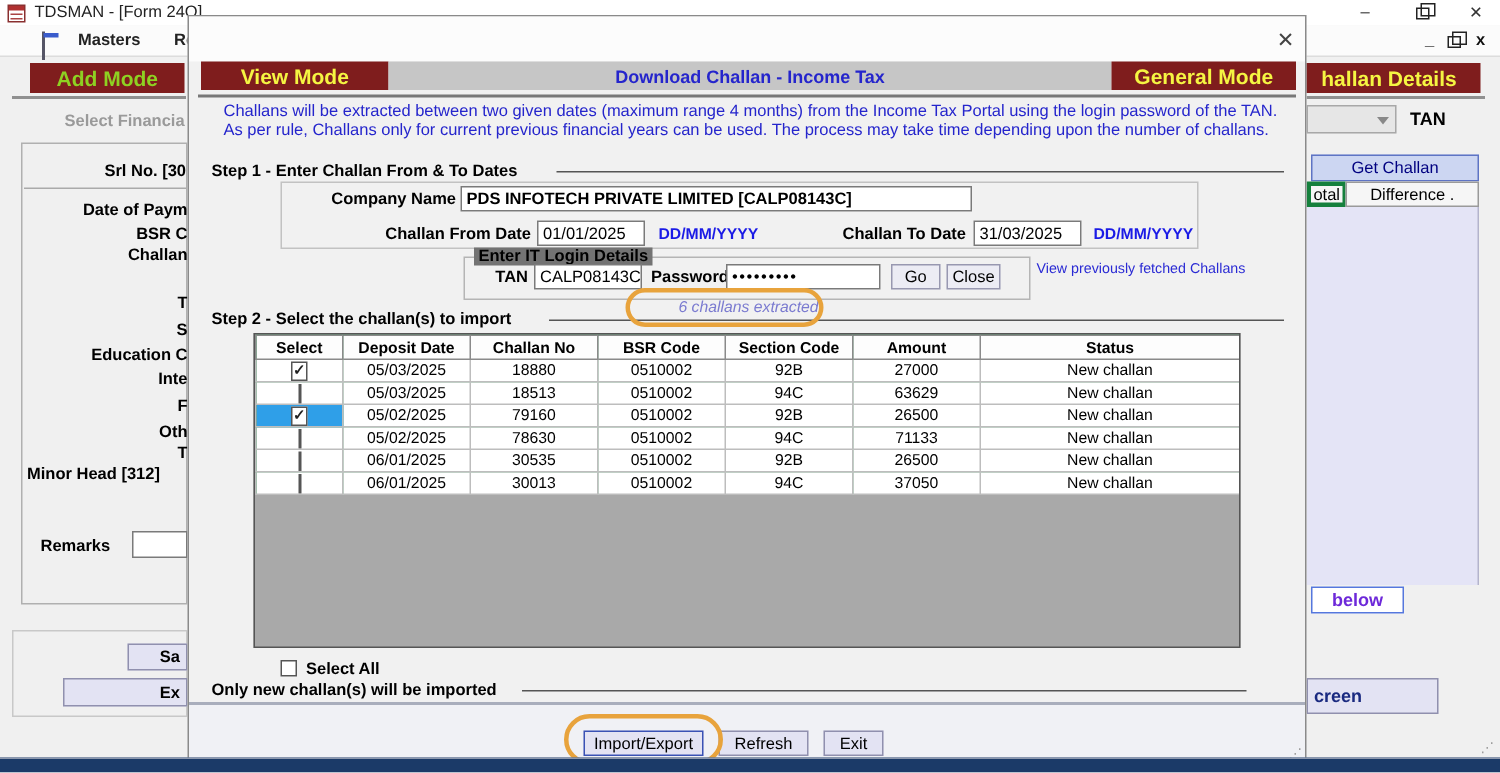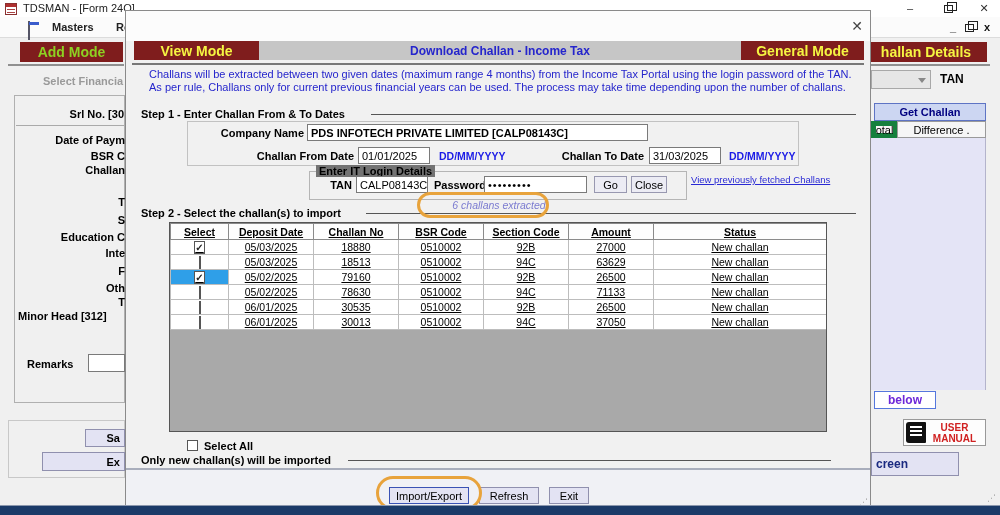--- a/index.html
+++ b/index.html
@@ -128,7 +128,7 @@
   </div>
   <div class="abs" style="left:940px;top:72px;font-size:12px;font-weight:bold;">TAN</div>
 
-  <div class="abs ctr" style="left:874px;top:103px;width:112px;height:18px;background:#ccd6f2;border:1px solid #5e74c4;color:#000080;font-weight:bold;font-size:11px;">Get Challan</div>
+  <div class="abs ctr" style="left:874px;top:103px;width:112px;height:18px;background:#ccd6f2;border:1px solid #5e74c4;color:#000080;font-weight:normal;font-size:11px;">Get Challan</div>
 
   <div class="abs ctr" style="left:871px;top:121px;width:27px;height:17px;background:#f6f6f6;border:5px solid #15803d;font-size:11px;">otal</div>
   <div class="abs ctr" style="left:897px;top:121px;width:89px;height:17px;background:#f6f6f6;border:1px solid #9a9a9a;font-size:11px;">Difference .</div>

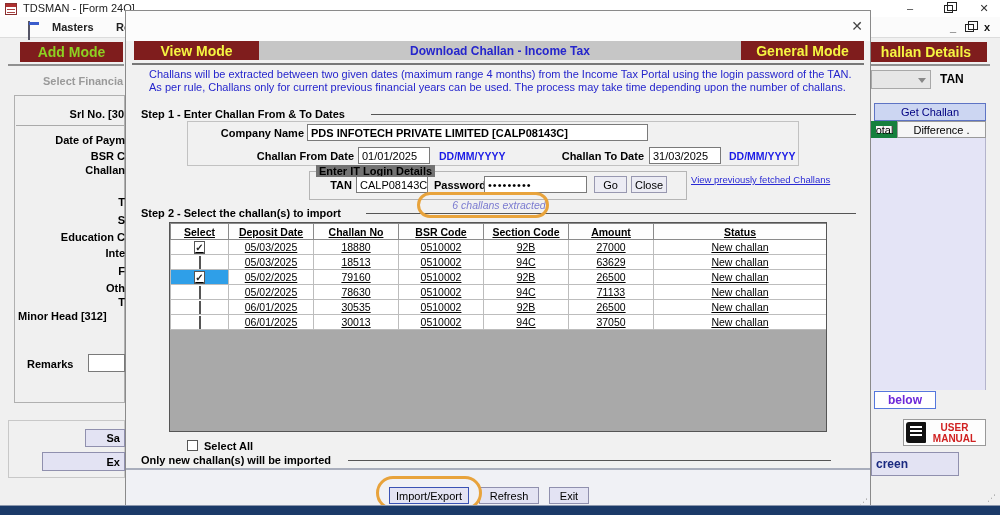--- a/index.html
+++ b/index.html
@@ -130,7 +130,7 @@
 
   <div class="abs ctr" style="left:874px;top:103px;width:112px;height:18px;background:#ccd6f2;border:1px solid #5e74c4;color:#000080;font-weight:normal;font-size:11px;">Get Challan</div>
 
-  <div class="abs ctr" style="left:871px;top:121px;width:27px;height:17px;background:#f6f6f6;border:5px solid #15803d;font-size:11px;">otal</div>
+  <div class="abs ctr" style="left:871px;top:121px;width:27px;height:17px;background:#f6f6f6;border:3px solid #15803d;font-size:11px;">otal</div>
   <div class="abs ctr" style="left:897px;top:121px;width:89px;height:17px;background:#f6f6f6;border:1px solid #9a9a9a;font-size:11px;">Difference .</div>
   <div class="abs lavpanel" style="left:871px;top:138px;width:115px;height:252px;"></div>
 

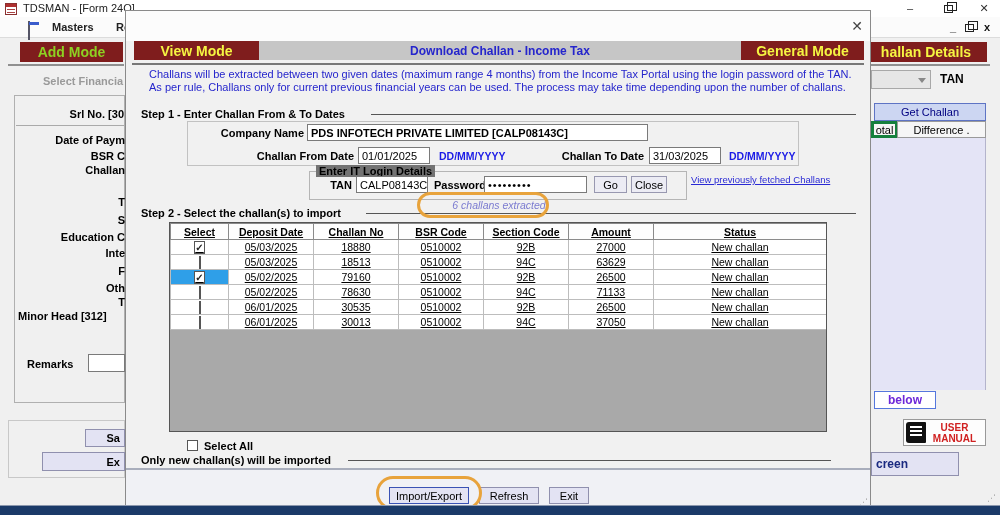--- a/index.html
+++ b/index.html
@@ -43,7 +43,7 @@
   .instr { color:#2525cc; font-size:11px; line-height:13px; }
   .fmt { color:#1a1ae6; font-size:10.5px; font-weight:bold; }
   .grpbox { border:1px solid #c2c2c2; }
-  .link { color:#2a2ad4; text-decoration:underline; font-size:9.5px; white-space:nowrap; }
+  .link { color:#2a2ad4; font-size:9.5px; white-space:nowrap; }
   .note-it { color:#7b7bd0; font-style:italic; font-size:10.5px; text-align:center; }
 
   

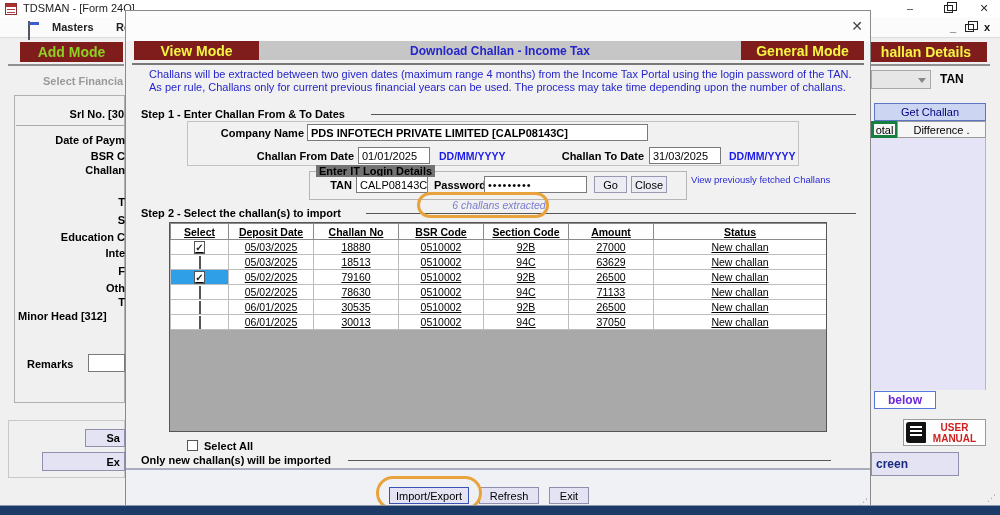--- a/index.html
+++ b/index.html
@@ -48,7 +48,7 @@
 
   
   .tblwrap { left:43px; top:211px; width:658px; height:210px; border:1px solid #555; background:#a9a9a9; overflow:hidden; }
-  table.grid { border-collapse:collapse; table-layout:fixed; width:656px; background:#15803d;text-decoration:underline; }
+  table.grid { border-collapse:collapse; table-layout:fixed; width:656px; background:#15803d; }
   table.grid th { height:16px; border:1px solid #8a8a8a; font-size:10.5px; font-weight:bold; background:#fdfdfd; color:#000; }
   table.grid td { height:15px; border:1px solid #bdbdbd; font-size:10.5px; text-align:center; color:#000; background:#fff; }
   td.hlcell { background:#2f9fe8 !important; }

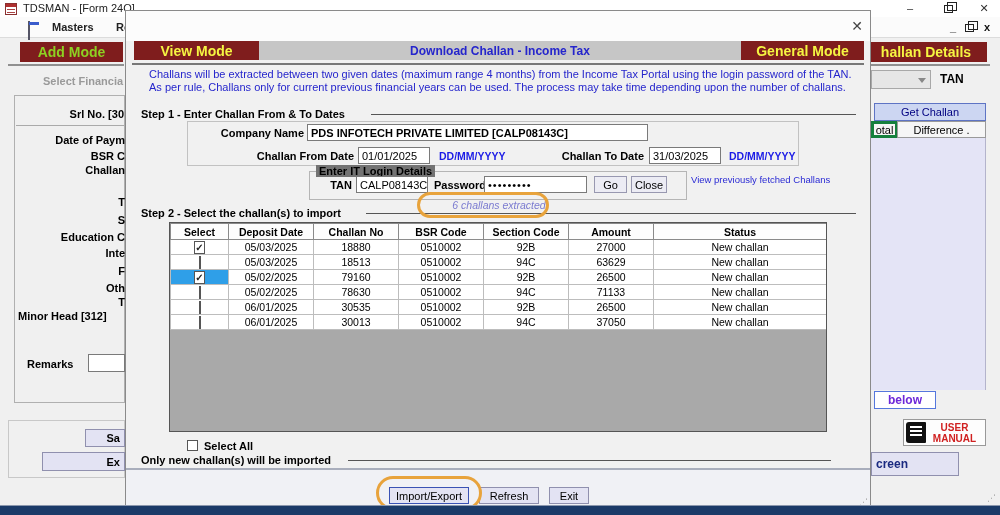--- a/index.html
+++ b/index.html
@@ -136,13 +136,6 @@
 
   <div class="abs ctr" style="left:874px;top:391px;width:62px;height:18px;background:#fff;border:1px solid #5577dd;color:#6d28d9;font-weight:bold;font-size:12px;">below</div>
 
-  <div class="abs flex" style="left:903px;top:419px;width:83px;height:27px;background:#fdfdfd;border:1px solid #999;padding:2px;">
-    <span class="bookicon"></span>
-    <span class="redtxt" style="flex:1;">
-      <span style="display:block;">USER</span>
-      <span style="display:block;">MANUAL</span>
-    </span>
-  </div>
 
   <div class="abs lavbtn flex" style="left:871px;top:452px;width:88px;height:24px;color:#1a2a80;font-weight:bold;font-size:12px;padding-left:4px;">creen</div>
 

